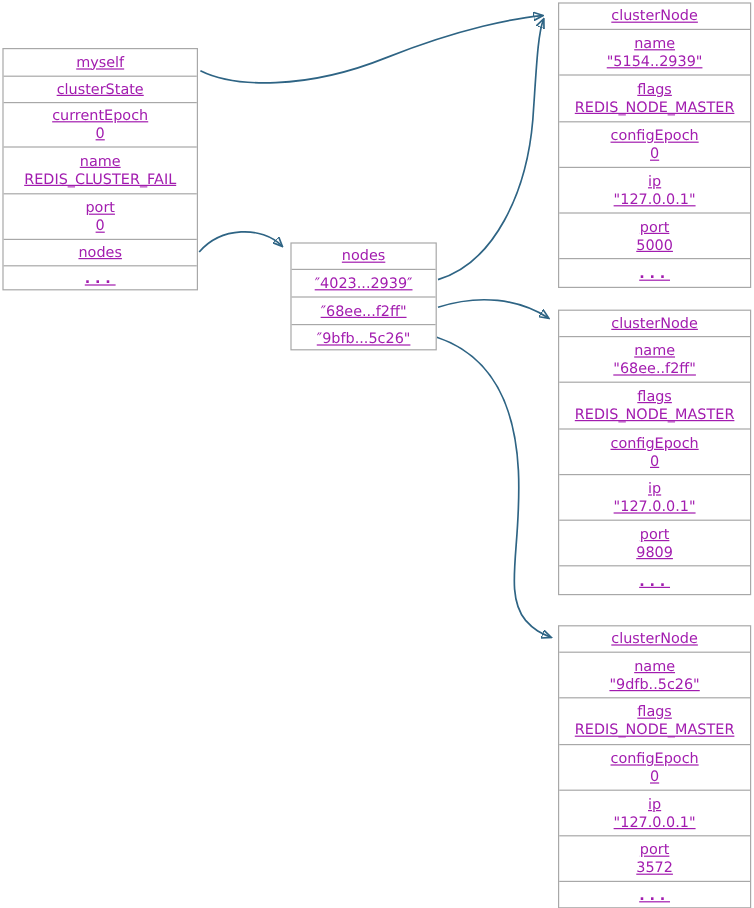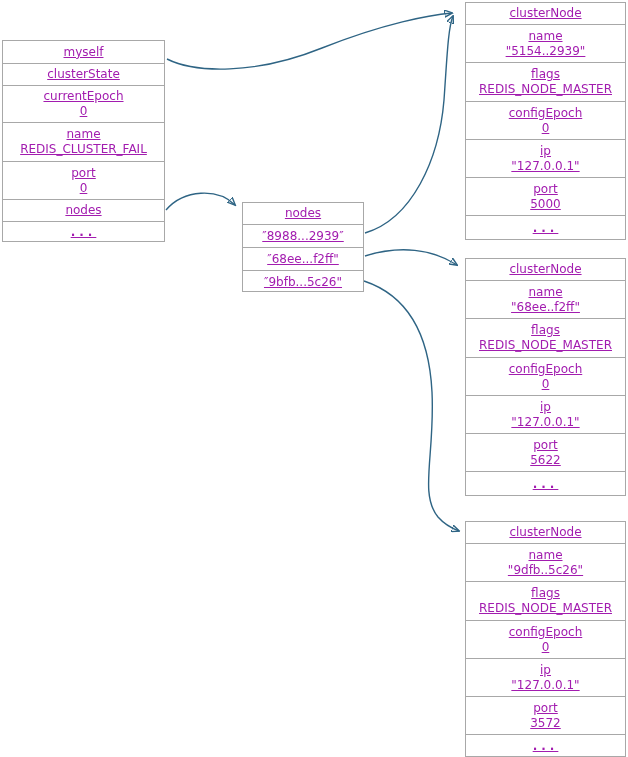--- a/index.html
+++ b/index.html
@@ -87,7 +87,7 @@
       <span>nodes</span>
     </div>
     <div class="row" style="height:23px;">
-      <span>″8988...2939″</span>
+      <span>″4023...2939″</span>
     </div>
     <div class="row" style="height:23px;">
       <span>″68ee...f2ff"</span>

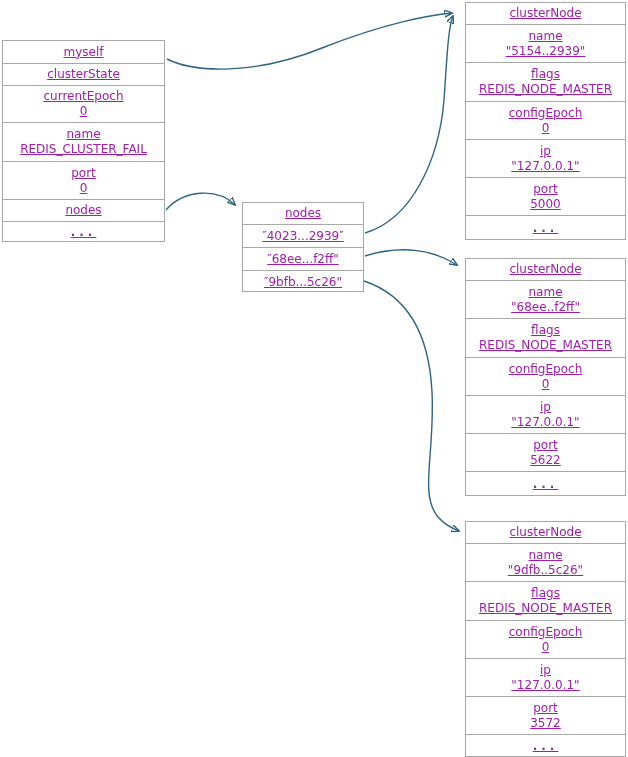--- a/index.html
+++ b/index.html
@@ -148,7 +148,7 @@
     </div>
     <div class="row" style="height:38px;">
       <span>port</span>
-      <span>5622</span>
+      <span>9809</span>
     </div>
     <div class="row dots" style="height:26px;">
       <span>...</span>

